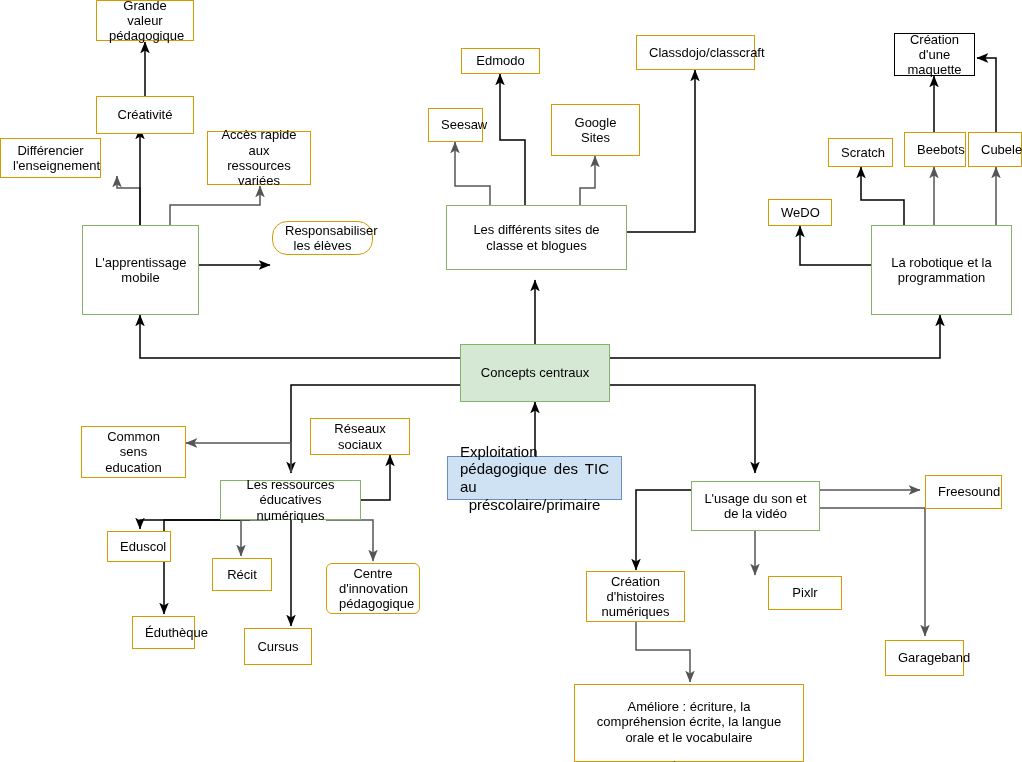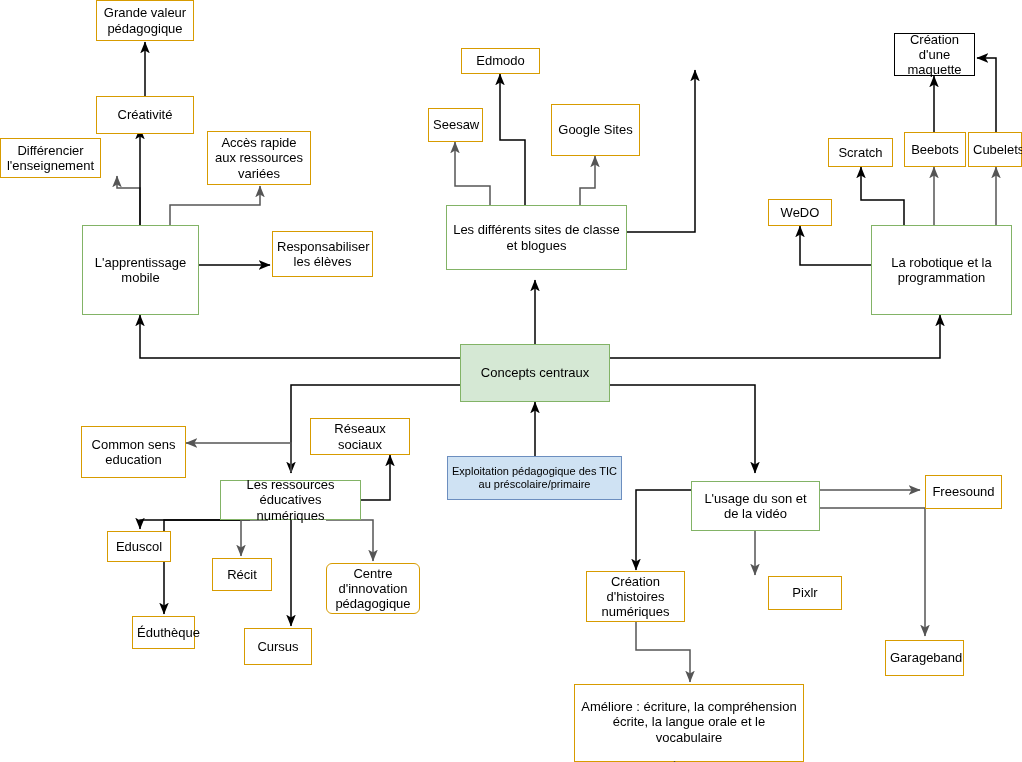--- a/index.html
+++ b/index.html
@@ -32,7 +32,7 @@
     text-align: center;
     color: #000000;
     line-height: 1.18;
-    padding: 2px 4px;
+    padding: 2px 12px;
     z-index: 2;
   }
   .node .lbl { display: block; width: 100%; }

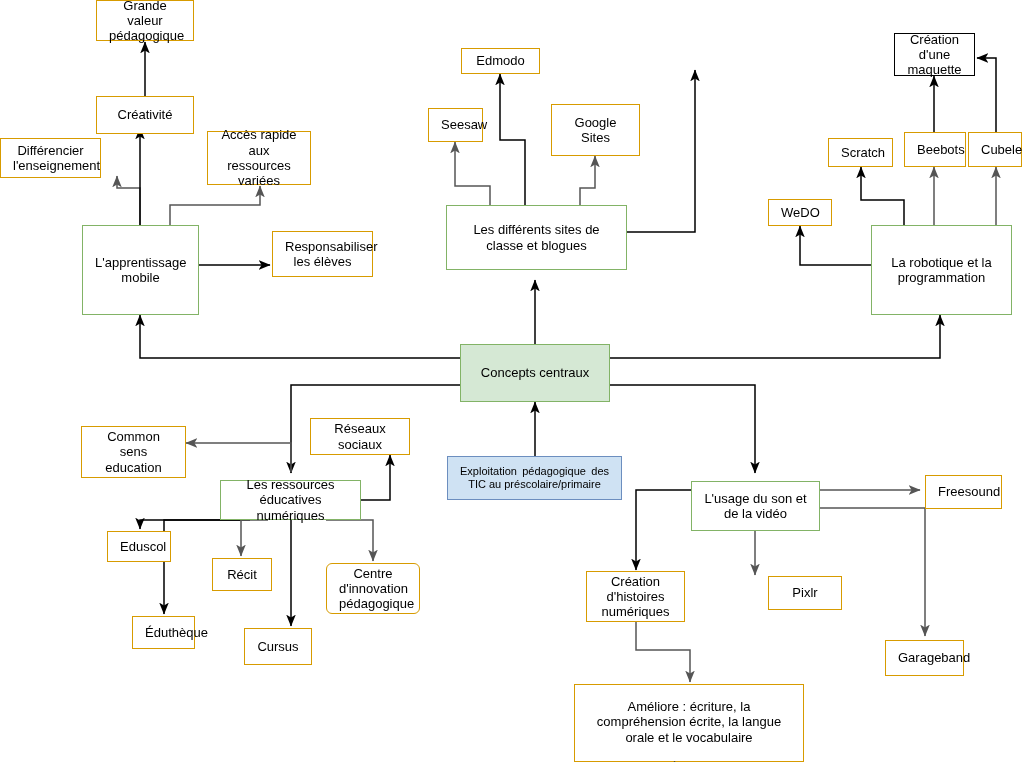--- a/index.html
+++ b/index.html
@@ -188,6 +188,9 @@
     <span class="lbl">Google Sites</span>
   </div>
 
+  <div class="node orange fs13" style="left:636px; top:35px; width:119px; height:35px;">
+    <span class="lbl">Classdojo/classcraft</span>
+  </div>
 
   <div class="node black fs13" style="left:894px; top:33px; width:81px; height:43px;">
     <span class="lbl">Création d'une maquette</span>

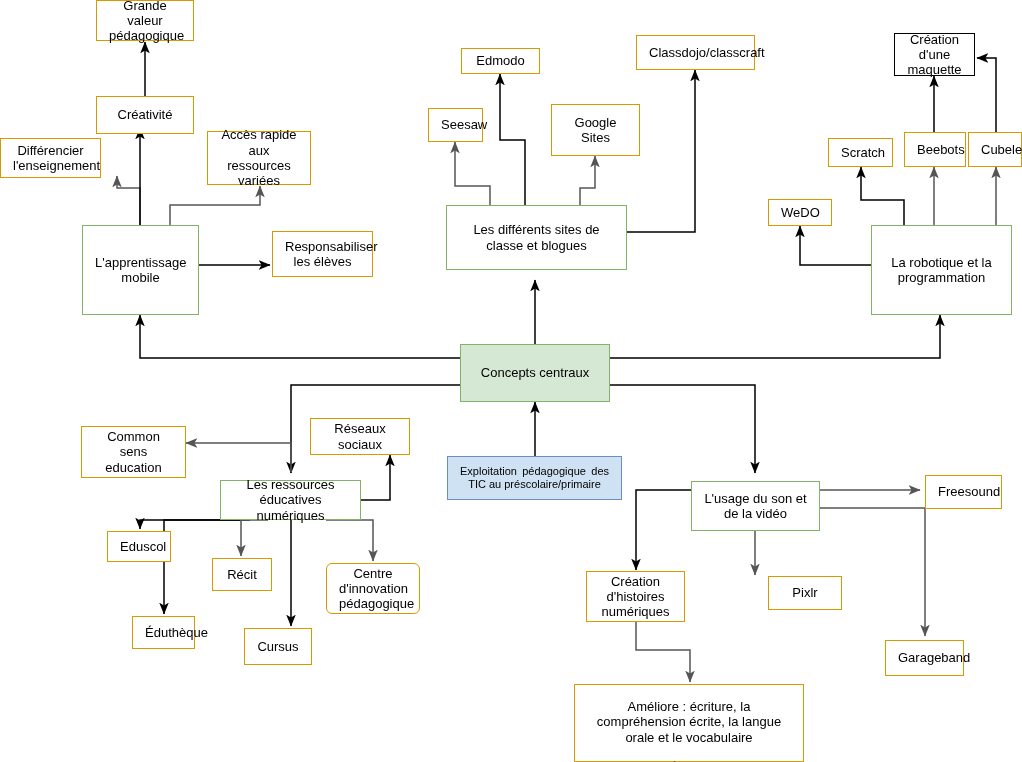--- a/index.html
+++ b/index.html
@@ -172,7 +172,7 @@
     <span class="lbl">Accès rapide aux ressources variées</span>
   </div>
 
-  <div class="node orange fs13" style="left:272px; top:231px; width:101px; height:46px;">
+  <div class="node orange fs13" style="left:272px; top:221px; width:101px; height:34px;border-radius:15px;">
     <span class="lbl">Responsabiliser les élèves</span>
   </div>
 

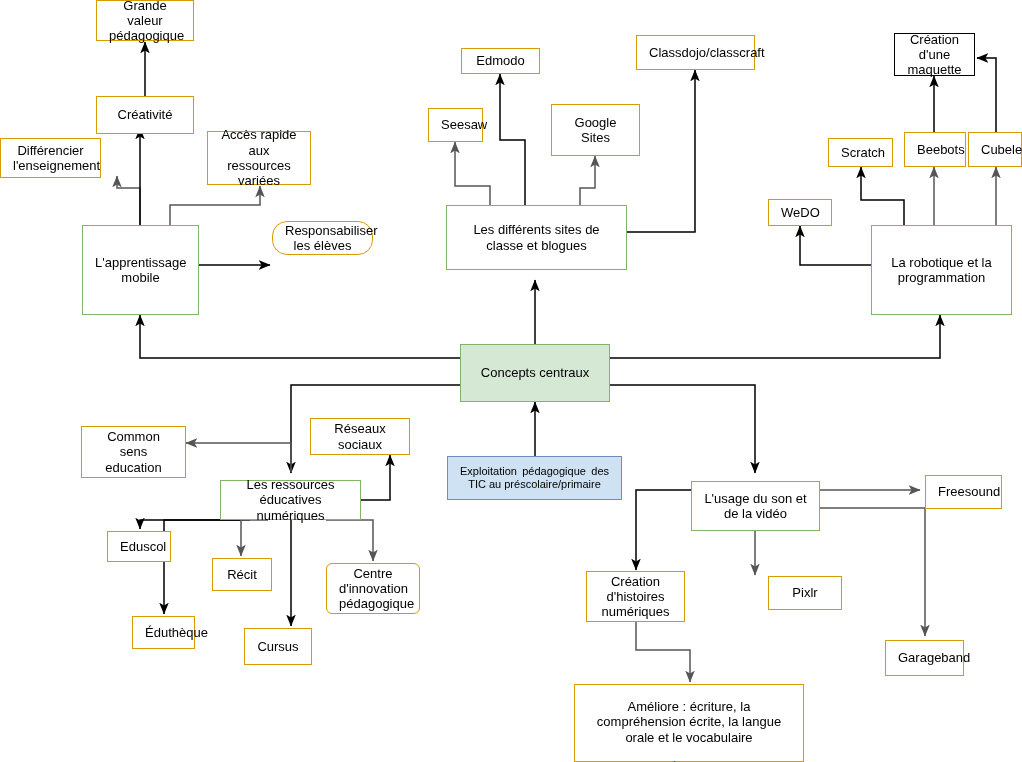--- a/index.html
+++ b/index.html
@@ -57,7 +57,7 @@
     background: #ffffff;
   }
   .fs13 { font-size: 13px; }
-  .fs12 { font-size: 11px; }
+  .fs12 { font-size: 15px; }
   .cite {
     display: block;
     font-size: 8.5px;

